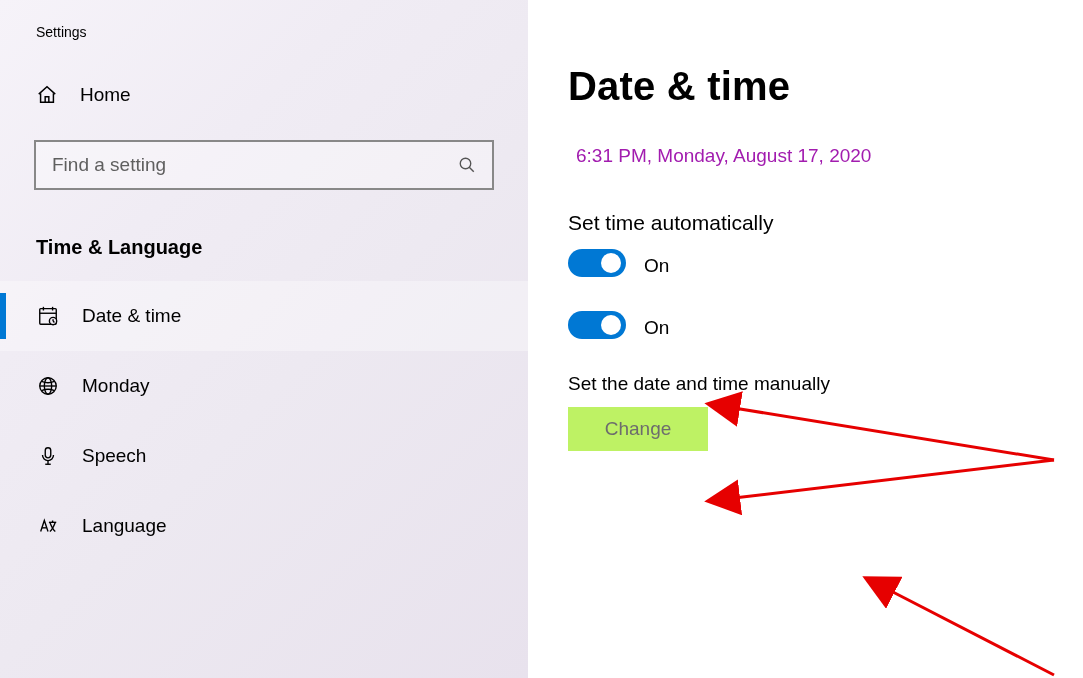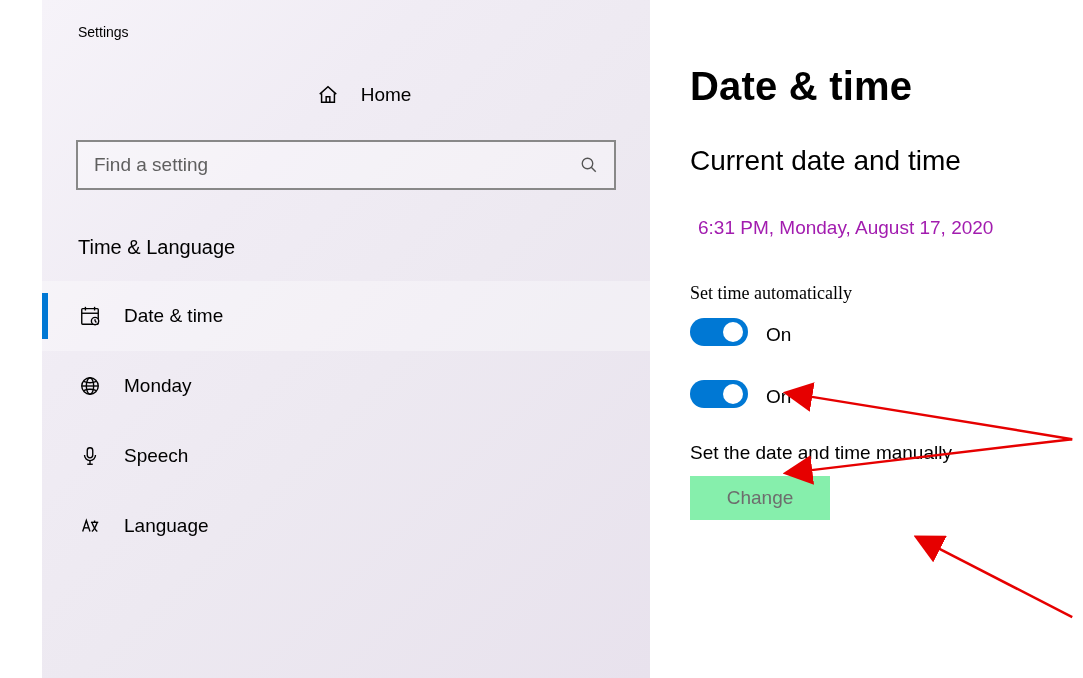--- a/index.html
+++ b/index.html
@@ -14,12 +14,11 @@
       display: flex;
     }
     .sidebar {
-      width: 608px;
+      width: 528px;
       height: 100%;
       background: linear-gradient(135deg, #f6f3f9 0%, #f0ecf4 30%, #ede9f1 55%, #e8e2ed 100%);
       padding: 24px 0 0 0;
       position: relative;
-      margin-left: 42px;
     }
     .app-title {
       font-size: 14px;

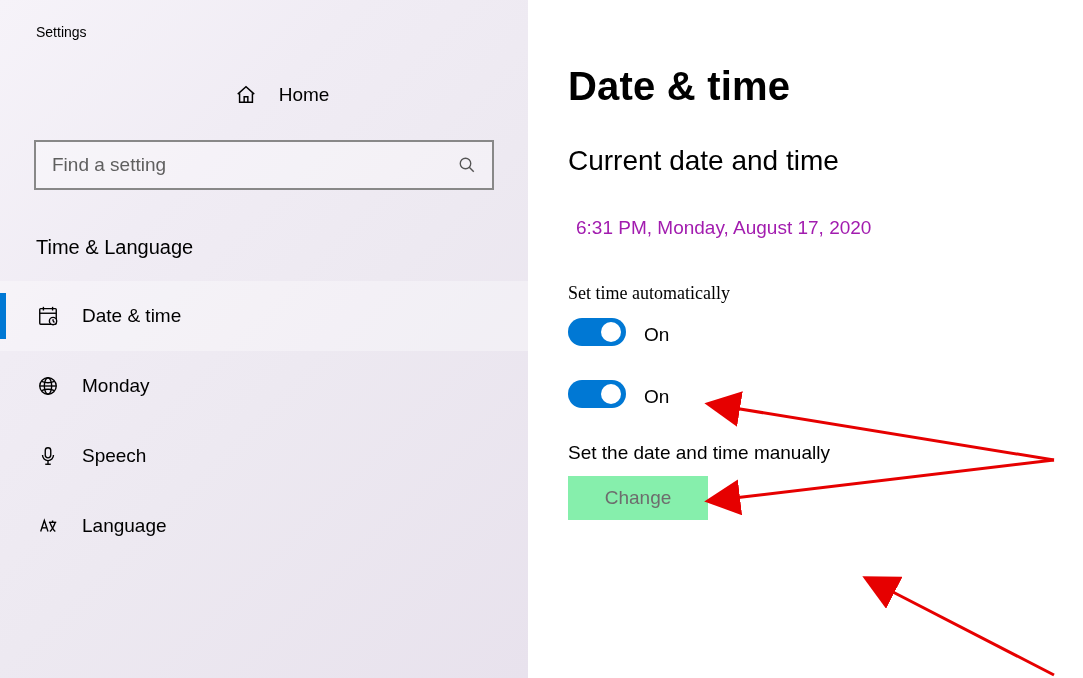--- a/index.html
+++ b/index.html
@@ -32,7 +32,6 @@
       padding: 10px 0 10px 36px;
       gap: 22px;
       cursor: pointer;
-      justify-content: center;
     }
     .home-row .icon { width: 22px; height: 22px; display:flex; align-items:center; justify-content:center; }
     .home-row .label { font-size: 19px; color: #000; }

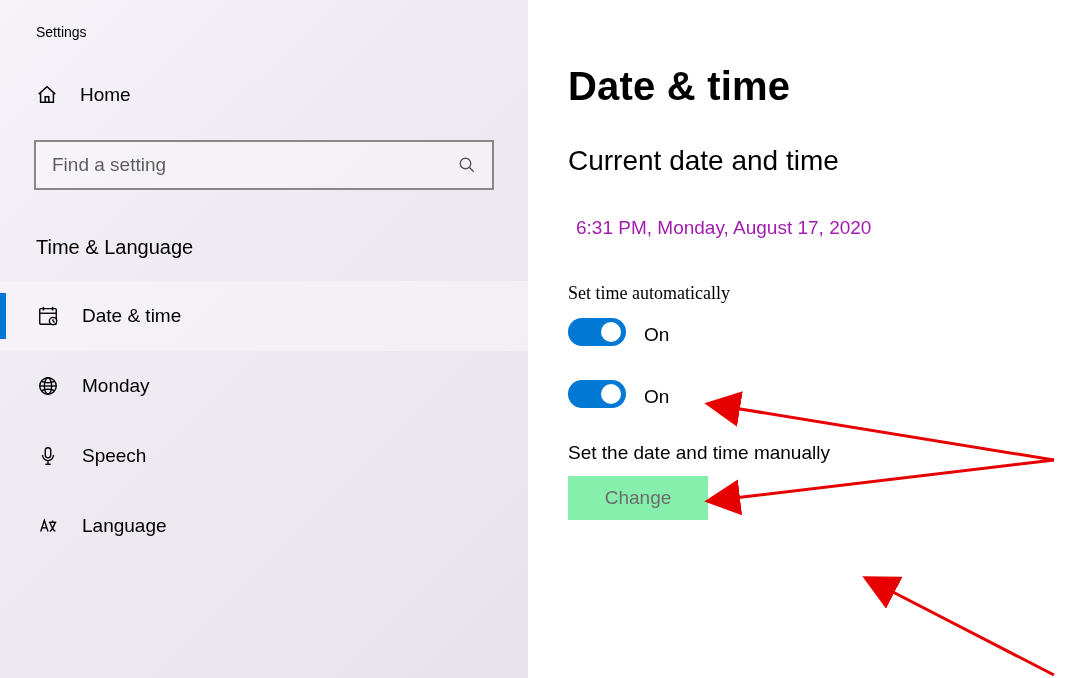--- a/index.html
+++ b/index.html
@@ -248,7 +248,6 @@
 
 <div class="main">
   <h1 class="page-title">Date &amp; time</h1>
-  <h2 class="section-title">Current date and time</h2>
   <div class="current-dt">6:31 PM, Monday, August 17, 2020</div>
 
   <div class="setting-label">Set time automatically</div>

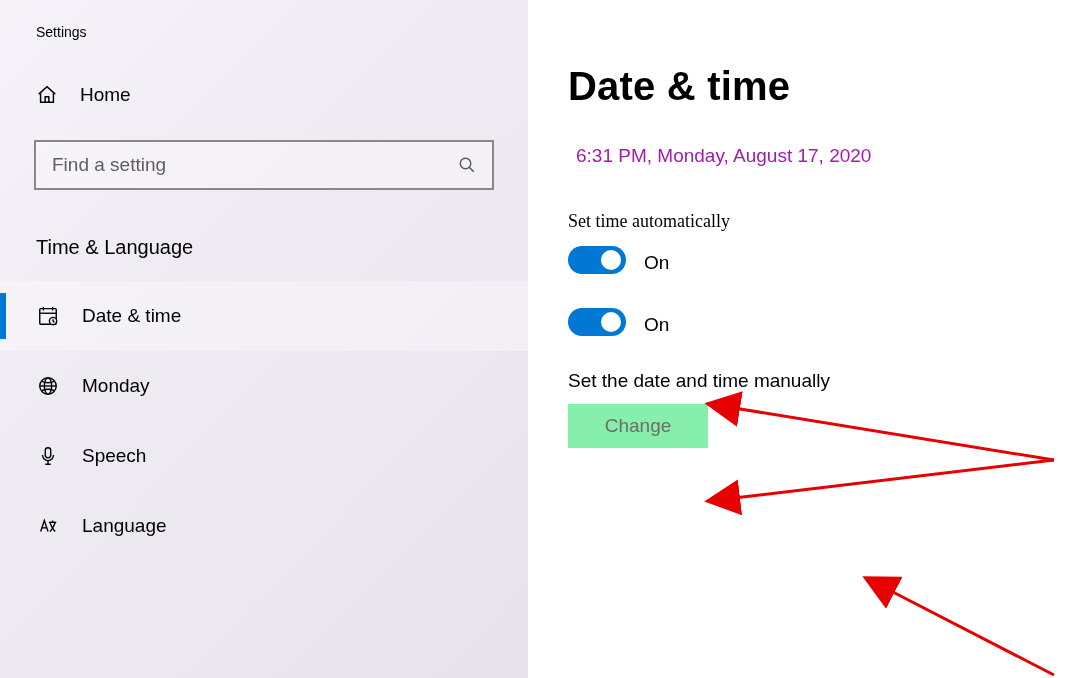--- a/index.html
+++ b/index.html
@@ -109,10 +109,9 @@
       margin: 0 0 44px 8px;
     }
     .setting-label {
-      font-size: 18px;
+      font-size: 21px;
       color: #000;
       margin-bottom: 14px;
-      font-family: Liberation Serif, serif;
     }
     .toggle-row {
       display: flex;

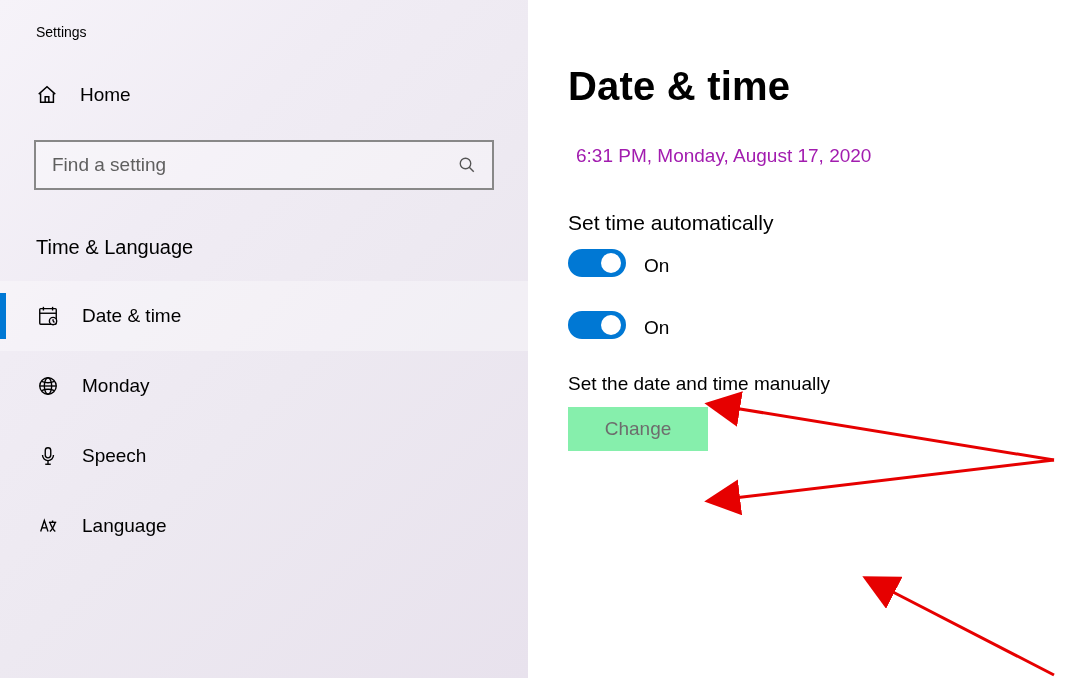--- a/index.html
+++ b/index.html
@@ -59,7 +59,7 @@
     .search-box .icon { width: 18px; height: 18px; display:flex; align-items:center; justify-content:center; }
     .category-title {
       font-size: 20px;
-      font-weight: 400;
+      font-weight: 700;
       padding: 46px 0 22px 36px;
       color: #000;
     }

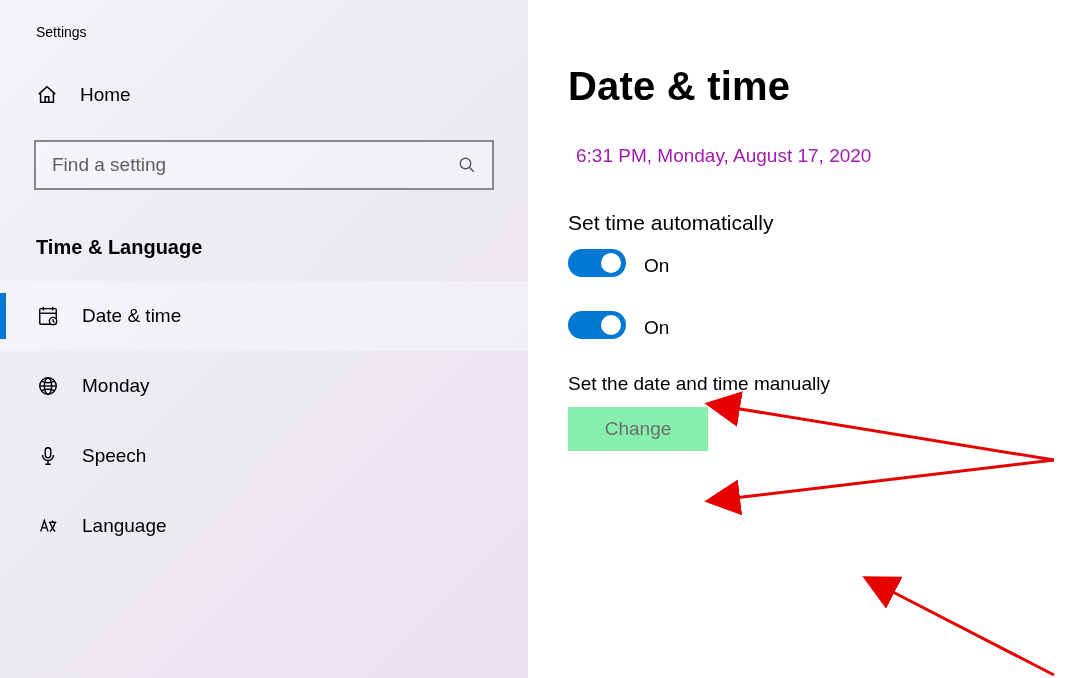--- a/index.html
+++ b/index.html
@@ -145,7 +145,7 @@
     .change-btn {
       width: 140px;
       height: 44px;
-      background: #86efac;
+      background: #bef264;
       color: #6d6d6d;
       border: none;
       font-size: 19px;

